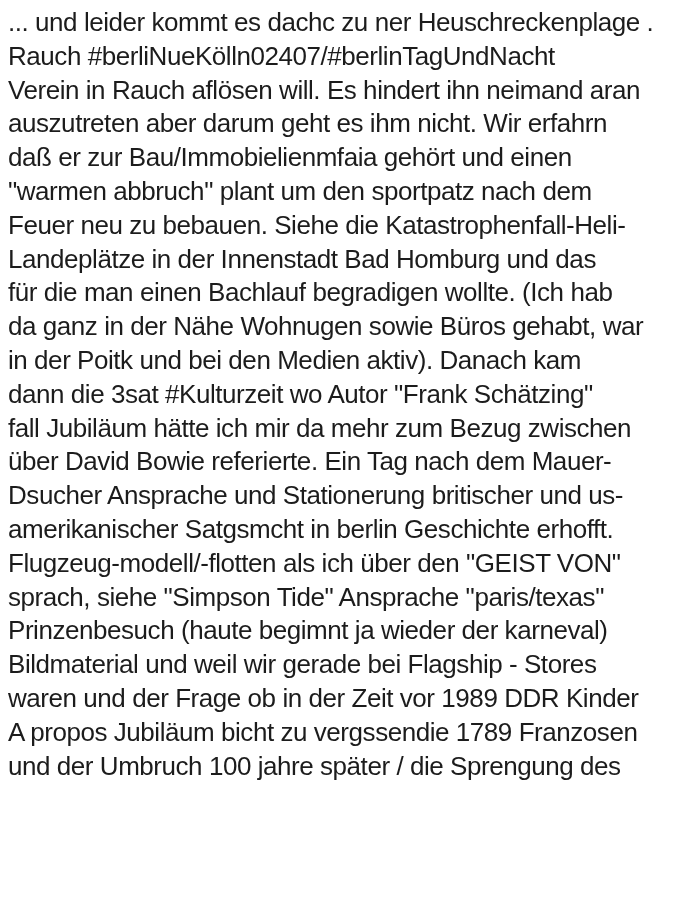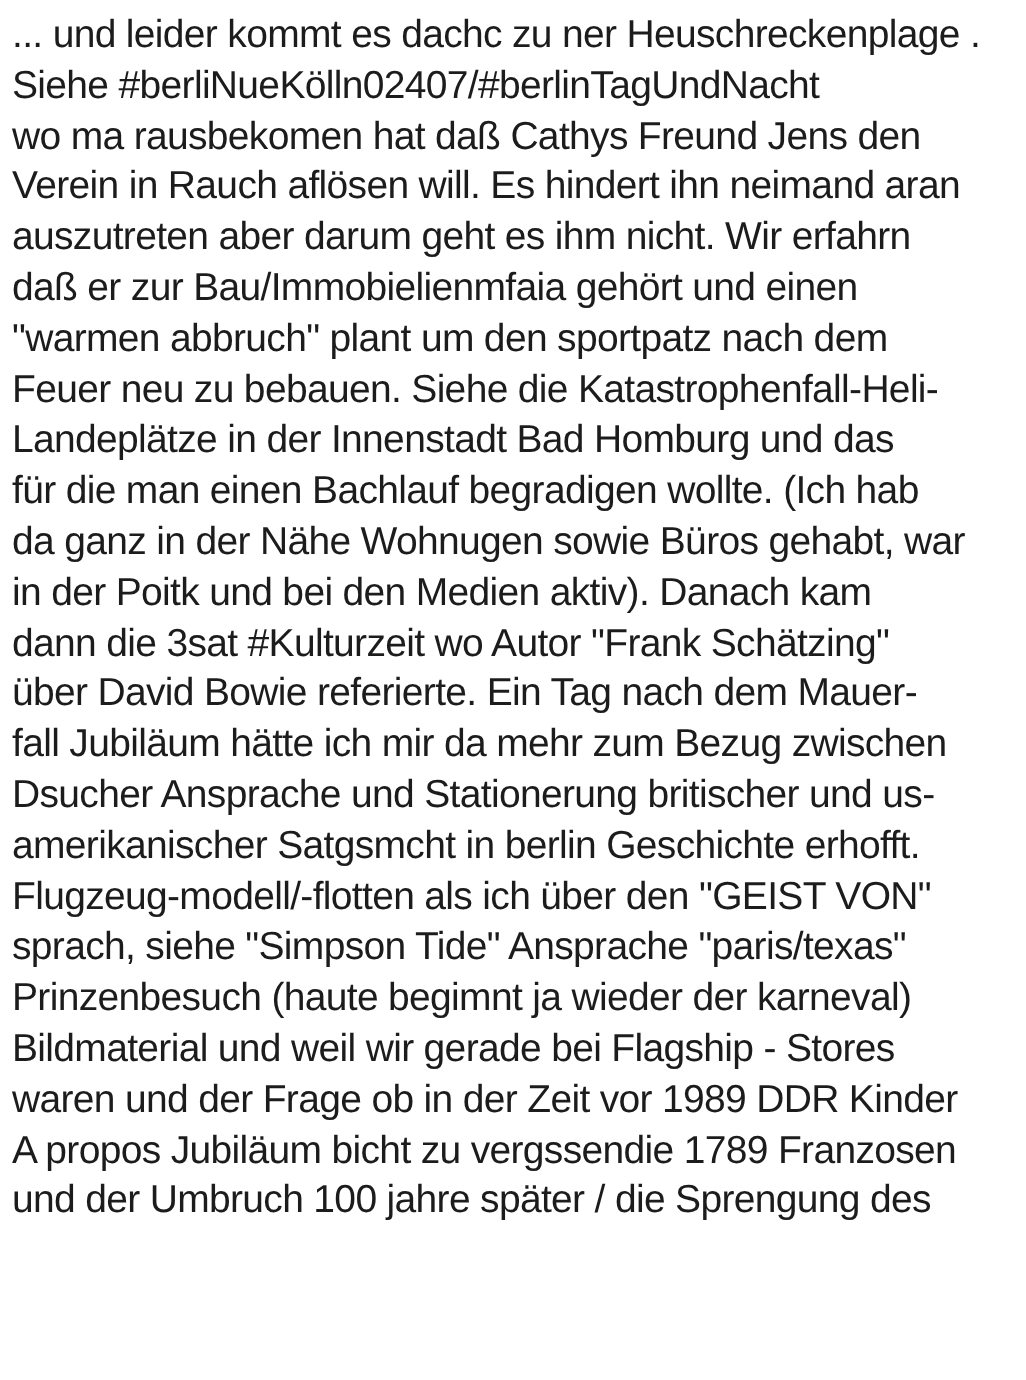--- a/index.html
+++ b/index.html
@@ -34,7 +34,7 @@
 <main class="text-page">
   <div class="text-content" id="text-content" style="color: rgb(28, 28, 28);">
       <div class="text-line">... und leider kommt es dachc zu ner Heuschreckenplage .</div>
-      <div class="text-line">Siehe #berliNueKölln02407/#berlinTagUndNacht</div>
+      <div class="text-line">Rauch #berliNueKölln02407/#berlinTagUndNacht</div>
       <div class="text-line">wo ma rausbekomen hat daß Cathys Freund Jens den</div>
       <div class="text-line">Verein in Rauch aflösen will. Es hindert ihn neimand aran</div>
       <div class="text-line">auszutreten aber darum geht es ihm nicht. Wir erfahrn</div>

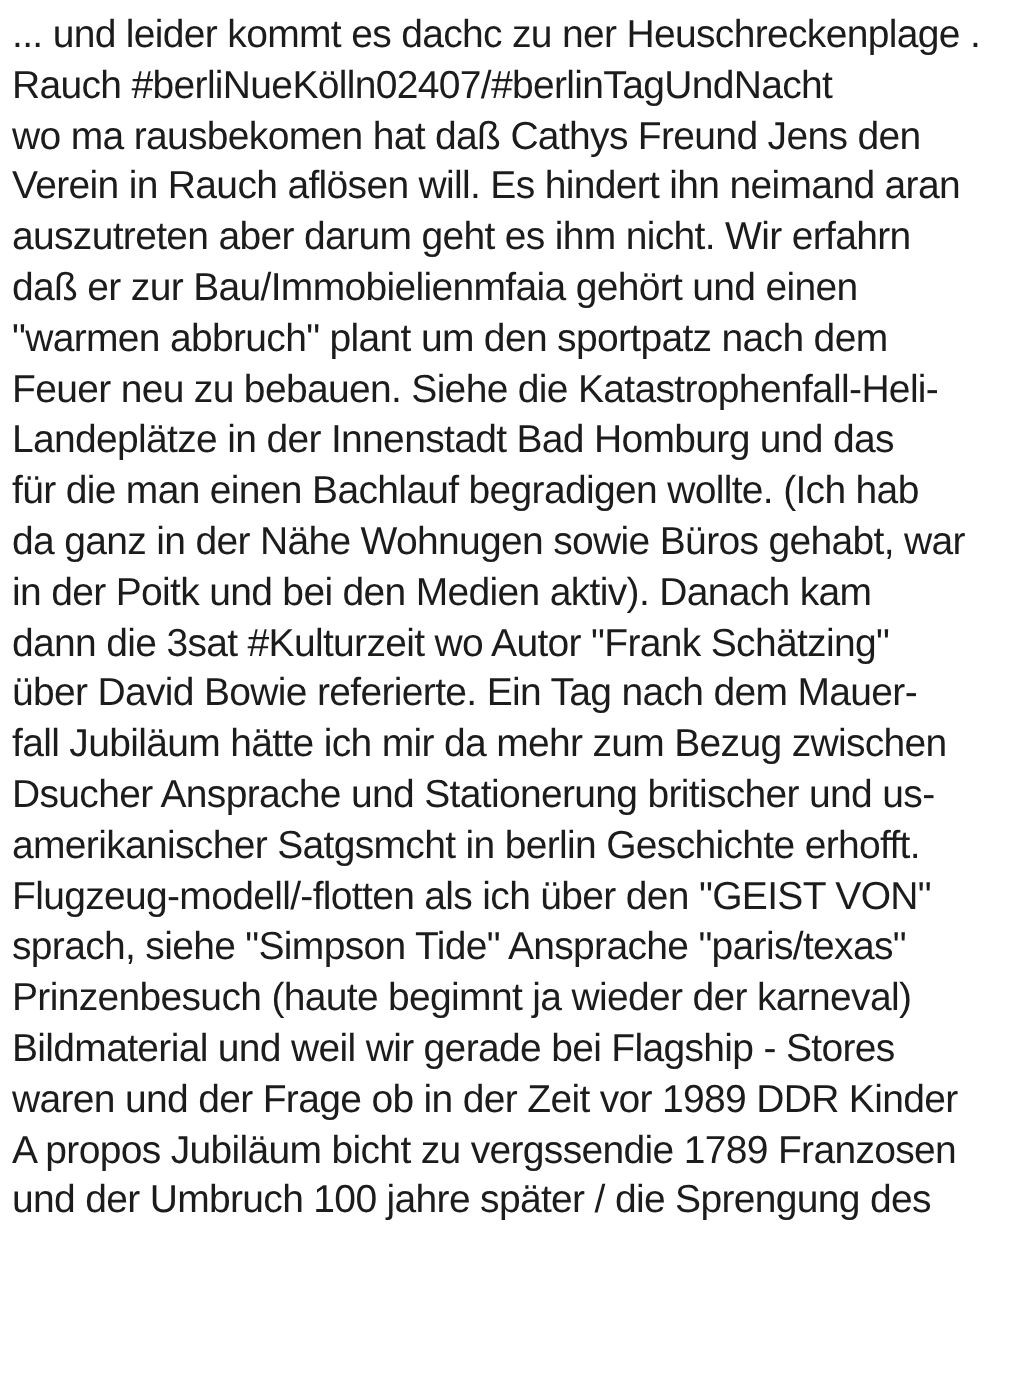--- a/index.html
+++ b/index.html
@@ -35,7 +35,6 @@
   <div class="text-content" id="text-content" style="color: rgb(28, 28, 28);">
       <div class="text-line">... und leider kommt es dachc zu ner Heuschreckenplage .</div>
       <div class="text-line">Rauch #berliNueKölln02407/#berlinTagUndNacht</div>
-      <div class="text-line">wo ma rausbekomen hat daß Cathys Freund Jens den</div>
       <div class="text-line">Verein in Rauch aflösen will. Es hindert ihn neimand aran</div>
       <div class="text-line">auszutreten aber darum geht es ihm nicht. Wir erfahrn</div>
       <div class="text-line">daß er zur Bau/Immobielienmfaia gehört und einen</div>

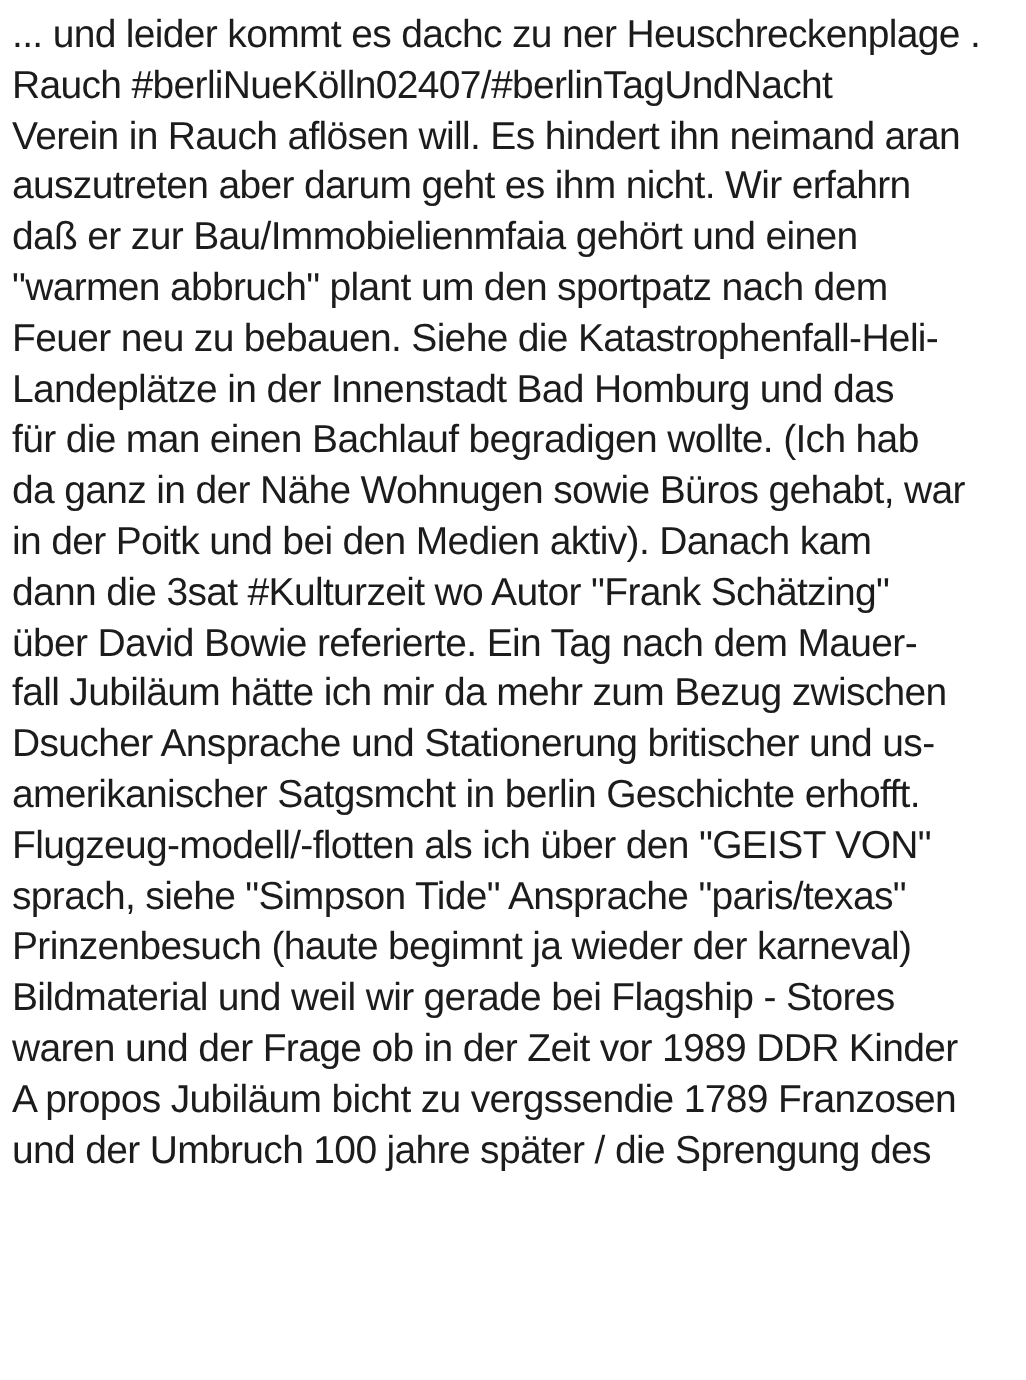--- a/index.html
+++ b/index.html
@@ -45,8 +45,8 @@
       <div class="text-line">da ganz in der Nähe Wohnugen sowie Büros gehabt, war</div>
       <div class="text-line">in der Poitk und bei den Medien aktiv). Danach kam</div>
       <div class="text-line">dann die 3sat #Kulturzeit wo Autor "Frank Schätzing"</div>
+      <div class="text-line">fall Jubiläum hätte ich mir da mehr zum Bezug zwischen</div>
       <div class="text-line">über David Bowie referierte. Ein Tag nach dem Mauer-</div>
-      <div class="text-line">fall Jubiläum hätte ich mir da mehr zum Bezug zwischen</div>
       <div class="text-line">Dsucher Ansprache und Stationerung britischer und us-</div>
       <div class="text-line">amerikanischer Satgsmcht in berlin Geschichte erhofft.</div>
       <div class="text-line">Flugzeug-modell/-flotten als ich über den "GEIST VON"</div>

